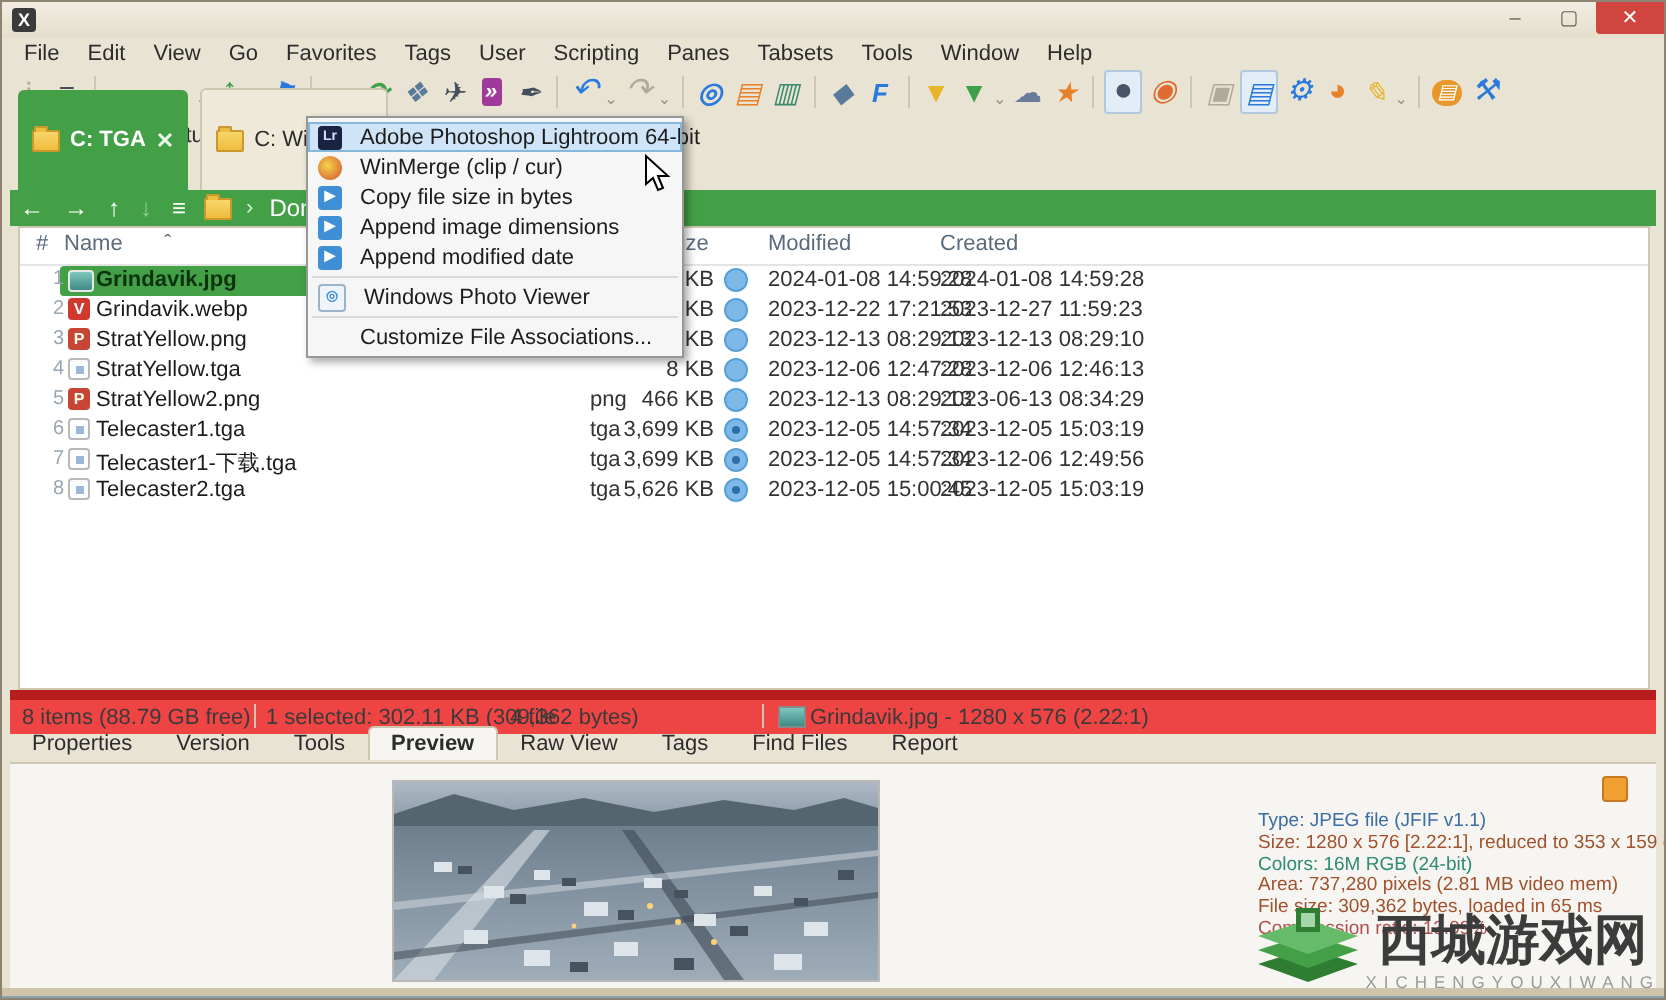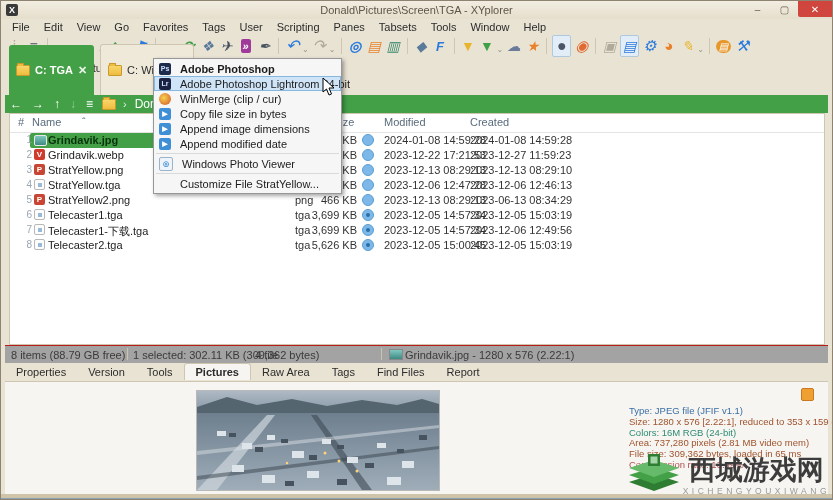--- a/index.html
+++ b/index.html
@@ -130,7 +130,6 @@
 
 <div class="titlebar">
   <div class="appicon">X</div>
-  <div class="wtitle">Donald\Pictures\Screen\TGA - XYplorer</div>
   <div class="wbtns">
     <div class="wbtn">–</div>
     <div class="wbtn">▢</div>

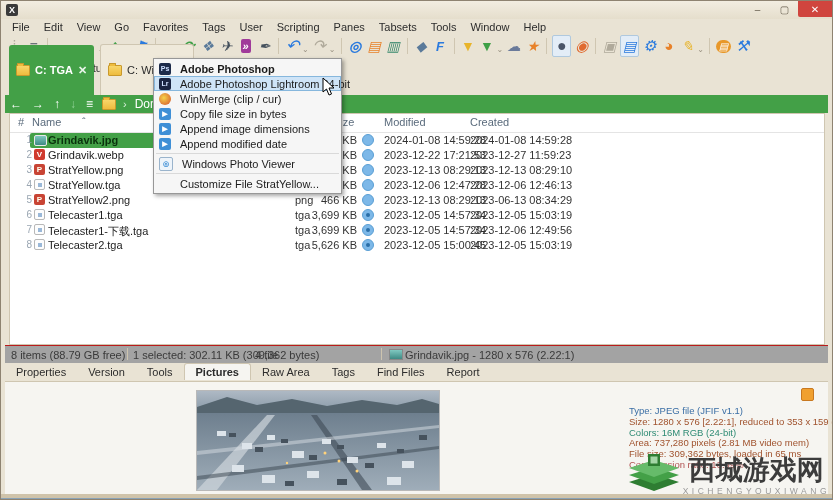--- a/index.html
+++ b/index.html
@@ -475,10 +475,6 @@
 <div class="bline"></div>
 
 <div class="ctxmenu">
-  <div class="mitem bold">
-    <span class="micon mi-ps">Ps</span>
-    <span class="mlabel">Adobe Photoshop</span>
-  </div>
   <div class="mitem sel">
     <span class="micon mi-lr">Lr</span>
     <span class="mlabel">Adobe Photoshop Lightroom 64-bit</span>

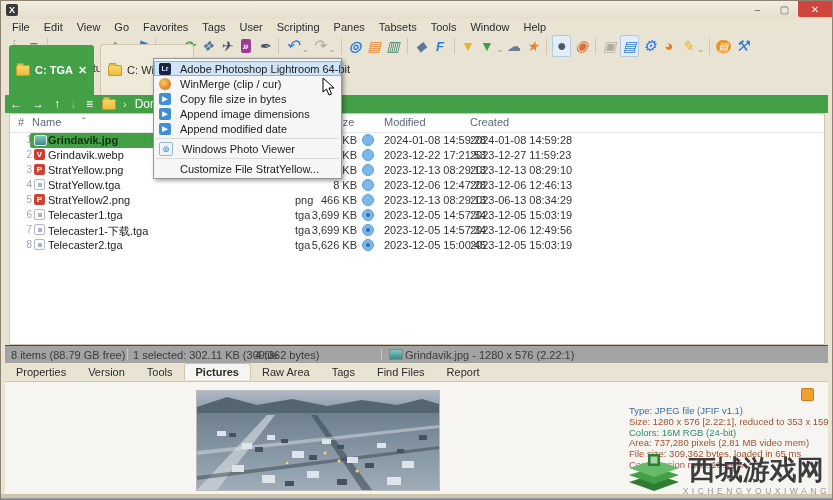--- a/index.html
+++ b/index.html
@@ -503,7 +503,7 @@
   <div class="msep"></div>
   <div class="mitem">
     <span class="micon mi-none"></span>
-    <span class="mlabel">Customize File StratYellow...</span>
+    <span class="mlabel">Customize File Associations...</span>
   </div>
 </div>
 

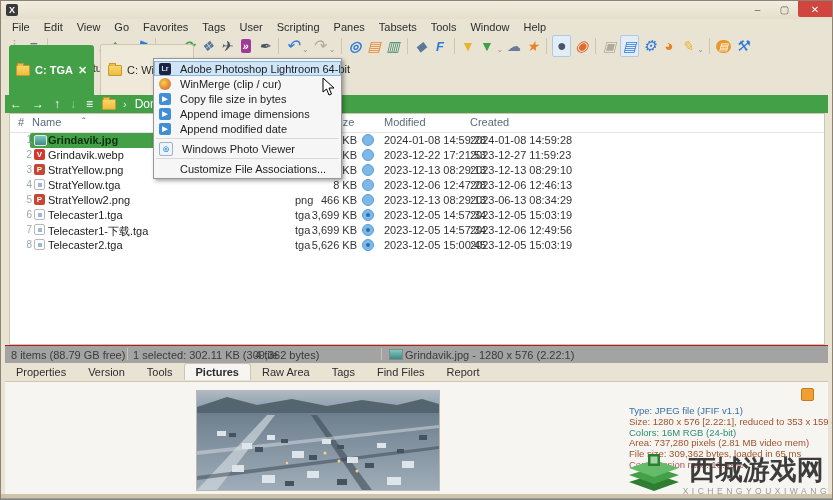--- a/index.html
+++ b/index.html
@@ -79,8 +79,8 @@
   .ic-tga{background:#fdfdfd;border:1px solid #b8b8b8;box-sizing:border-box}
   .ic-tga::after{content:"";position:absolute;left:3px;top:3px;width:4px;height:4px;background:#9ab8d8}
   
-  .statusbar{position:absolute;left:4px;top:344px;right:4px;height:17px;background:#a3a3a3;
-             border-top:1px solid #b91c1c;color:#3a3a3a}
+  .statusbar{position:absolute;left:4px;top:344px;right:4px;height:17px;background:#ef4444;
+             border-top:5px solid #b91c1c;color:#3a3a3a}
   .statusbar span{position:absolute;top:3px;white-space:nowrap}
   .sdiv{position:absolute;top:2px;width:1px;height:12px;background:#cdc4af}
   .simg{position:absolute;left:384px;top:4px;width:12px;height:9px;

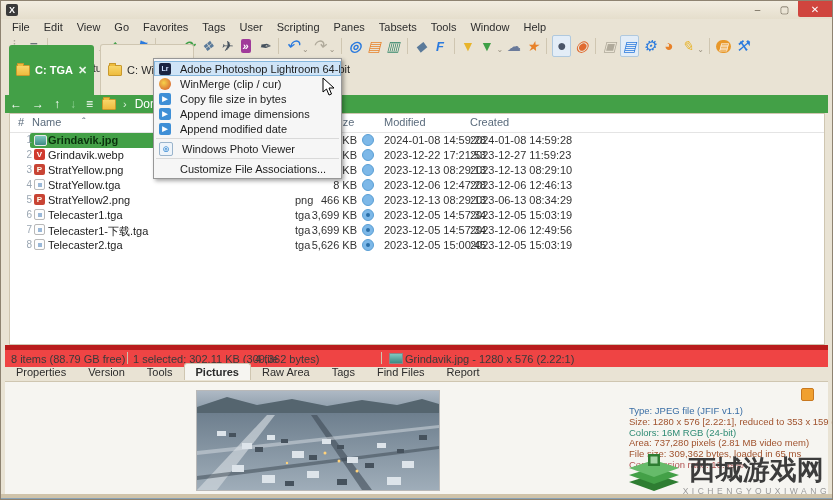--- a/index.html
+++ b/index.html
@@ -401,7 +401,7 @@
   <span class="btab">Properties</span>
   <span class="btab">Version</span>
   <span class="btab">Tools</span>
-  <span class="btab active">Pictures</span>
+  <span class="btab active">Preview</span>
   <span class="btab">Raw Area</span>
   <span class="btab">Tags</span>
   <span class="btab">Find Files</span>

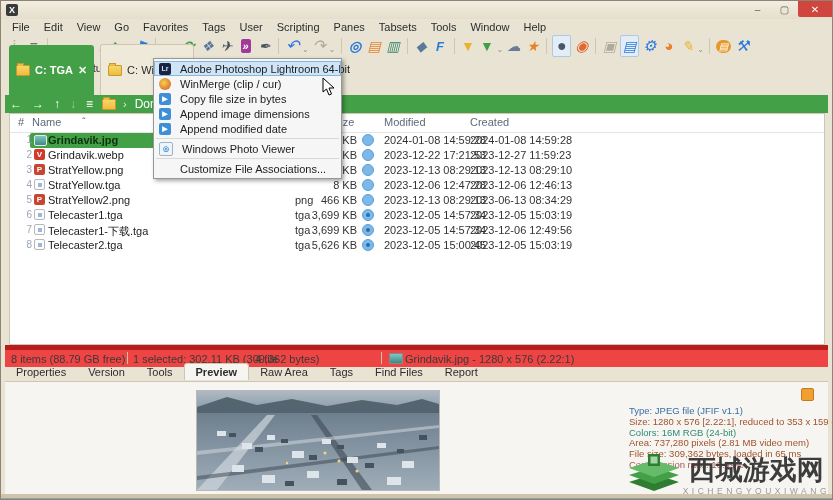--- a/index.html
+++ b/index.html
@@ -402,7 +402,7 @@
   <span class="btab">Version</span>
   <span class="btab">Tools</span>
   <span class="btab active">Preview</span>
-  <span class="btab">Raw Area</span>
+  <span class="btab">Raw View</span>
   <span class="btab">Tags</span>
   <span class="btab">Find Files</span>
   <span class="btab">Report</span>

